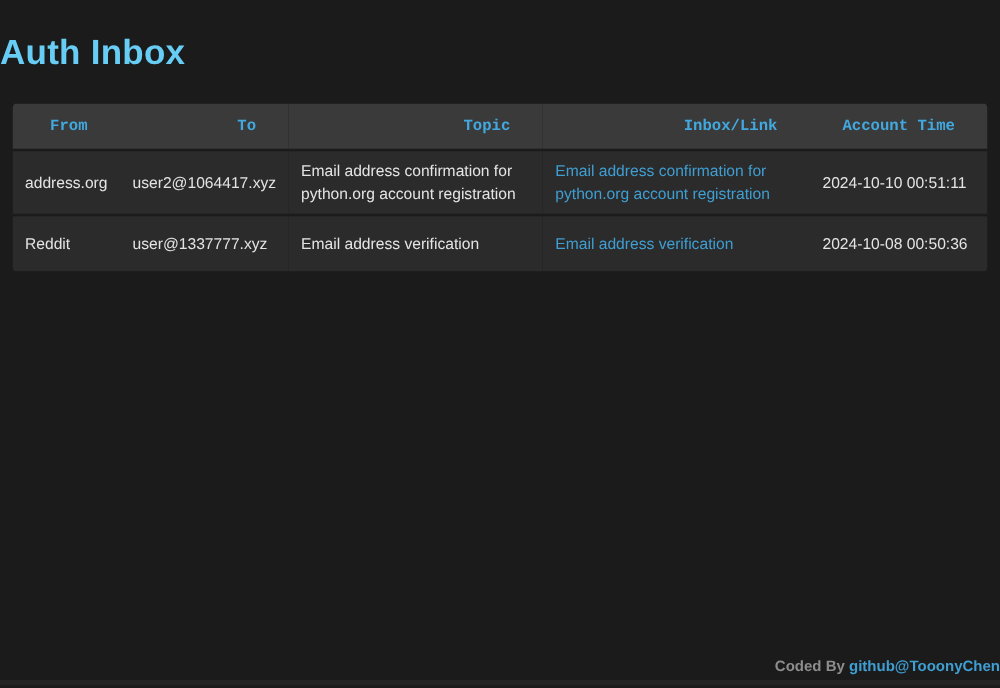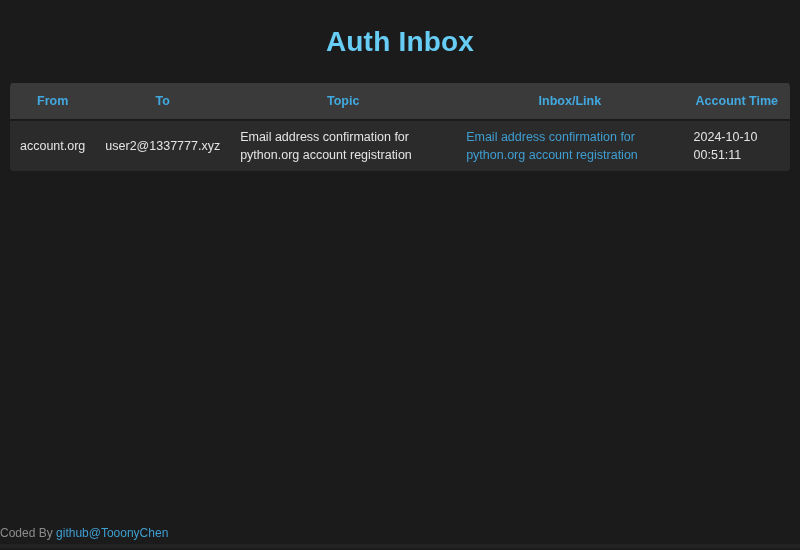--- a/index.html
+++ b/index.html
@@ -24,7 +24,6 @@
   }
   h1.page-title{
     margin-top:26px;
-    text-align:center;
     font-size:28px;
     font-weight:700;
     color:var(--title-blue);

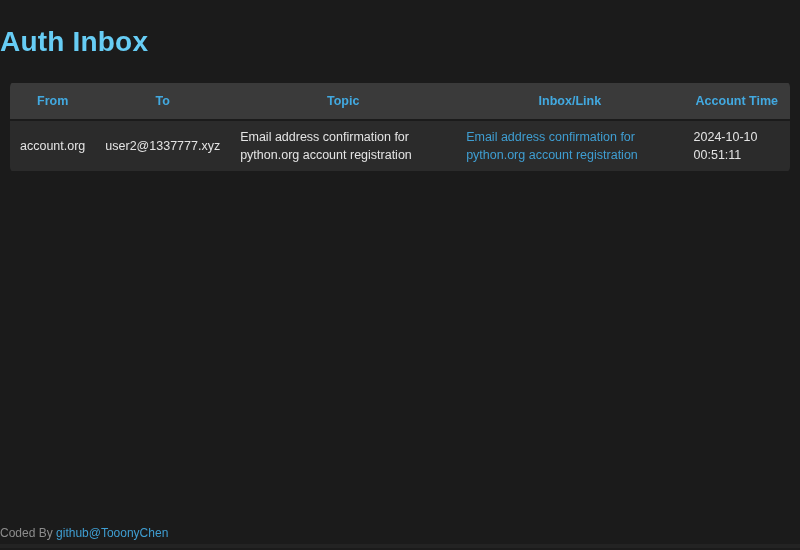--- a/index.html
+++ b/index.html
@@ -49,9 +49,10 @@
     background:var(--header-bg);
     color:var(--header-blue);
     font-weight:700;
-    text-align:center;
-    padding:11px 12px;
+    text-align:right;
+    padding:11px 26px;
     white-space:nowrap;
+    font-family:Liberation Mono, monospace;
   }
   tbody td{
     background:var(--row-bg);

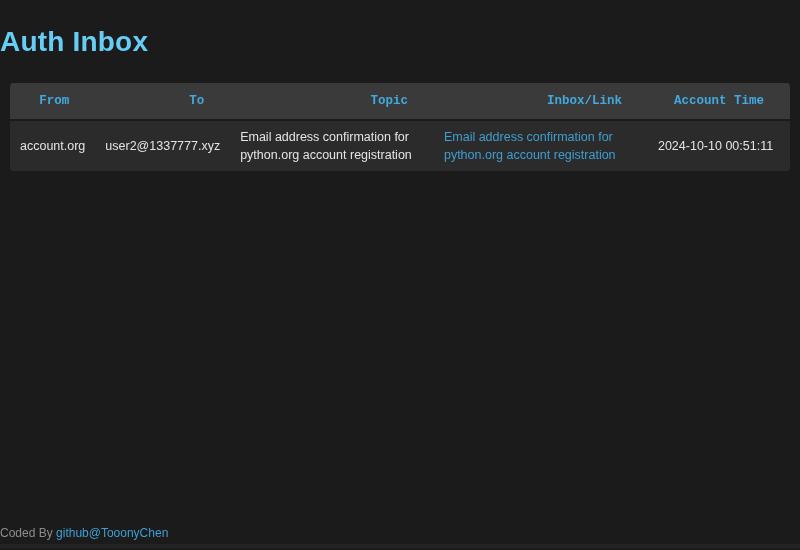--- a/index.html
+++ b/index.html
@@ -104,7 +104,7 @@
     </thead>
     <tbody>
         <tr>
-          <td>account.org</td>
+          <td>address.org</td>
           <td>user2@1337777.xyz</td>
           <td>Email address confirmation for python.org account registration</td>
           <td><a href="#" class="link">Email address confirmation for python.org account registration</a></td>

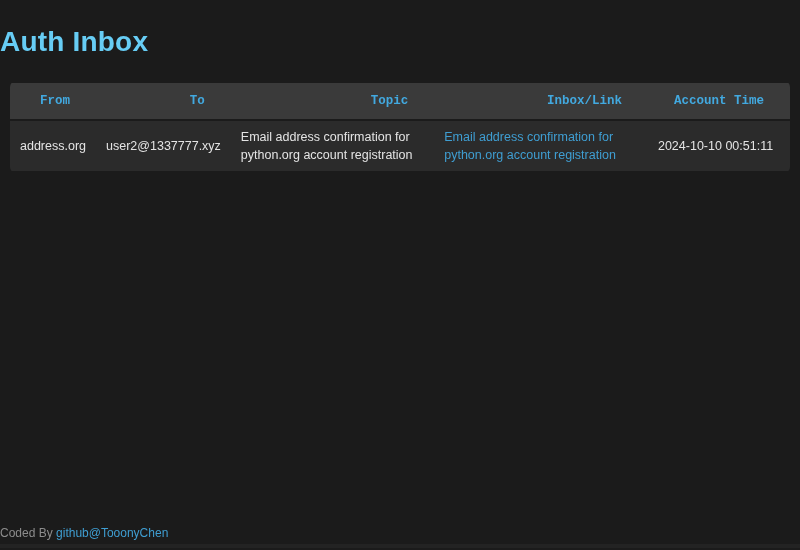--- a/index.html
+++ b/index.html
@@ -105,7 +105,7 @@
     <tbody>
         <tr>
           <td>address.org</td>
-          <td>user2@1337777.xyz</td>
+          <td>user2@1064417.xyz</td>
           <td>Email address confirmation for python.org account registration</td>
           <td><a href="#" class="link">Email address confirmation for python.org account registration</a></td>
           <td>2024-10-10 00:51:11</td>

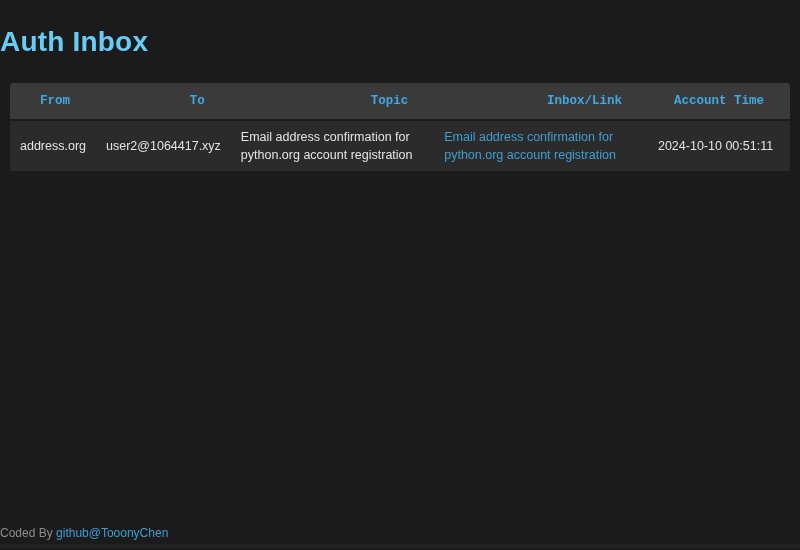--- a/index.html
+++ b/index.html
@@ -110,6 +110,13 @@
           <td><a href="#" class="link">Email address confirmation for python.org account registration</a></td>
           <td>2024-10-10 00:51:11</td>
         </tr>
+        <tr>
+          <td>Reddit</td>
+          <td>user@1337777.xyz</td>
+          <td>Email address verification</td>
+          <td><a href="#" class="link">Email address verification</a></td>
+          <td>2024-10-08 00:50:36</td>
+        </tr>
       </tbody>
   </table>
 </div>

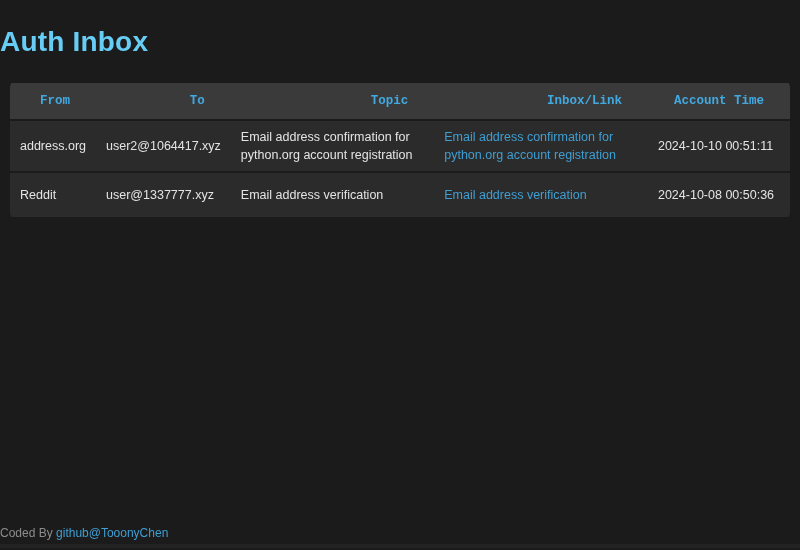--- a/index.html
+++ b/index.html
@@ -67,10 +67,11 @@
   }
   footer.page-footer{
     margin-top:auto;
-    text-align:left;
+    text-align:right;
     font-size:12px;
     color:var(--muted-text);
     padding-bottom:2px;
+    font-weight:bold;
   }
   footer.page-footer .footer-text{display:inline-block;margin-bottom:4px;}
   .bottom-strip{

